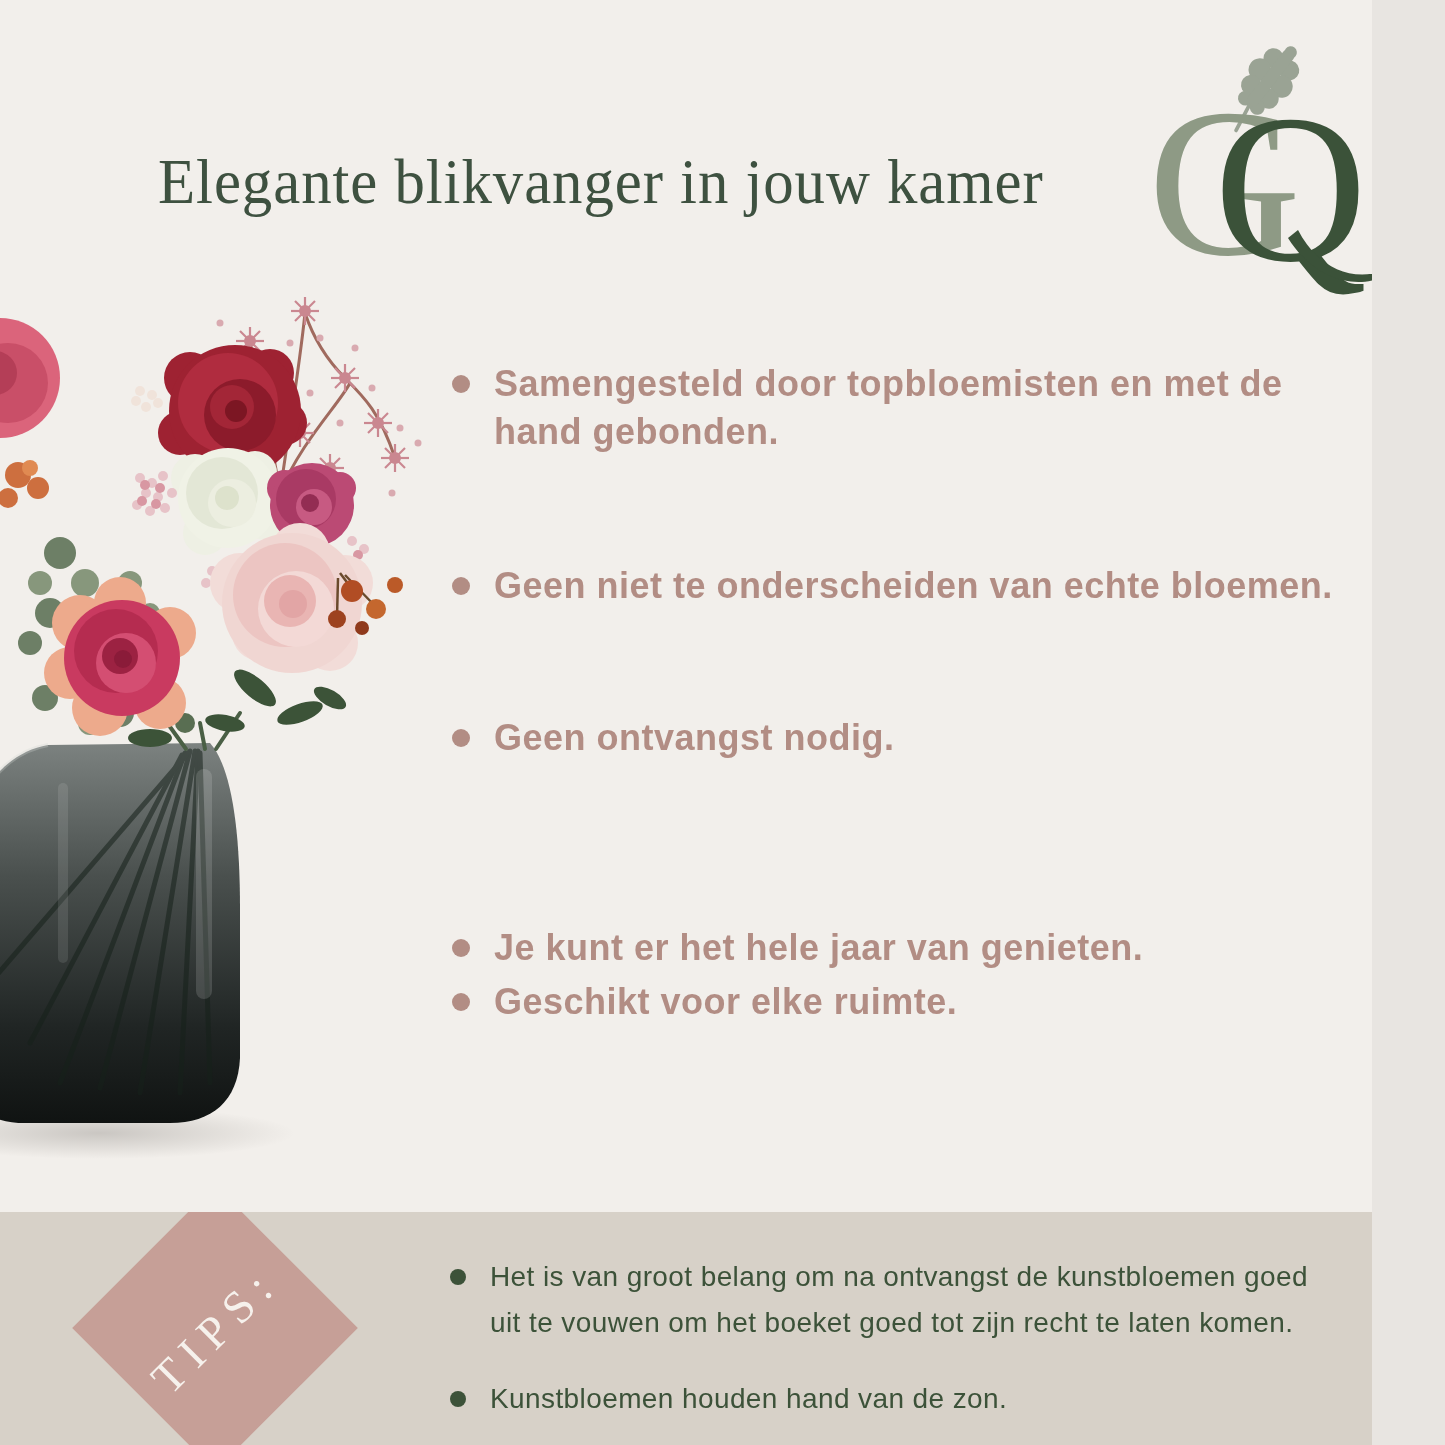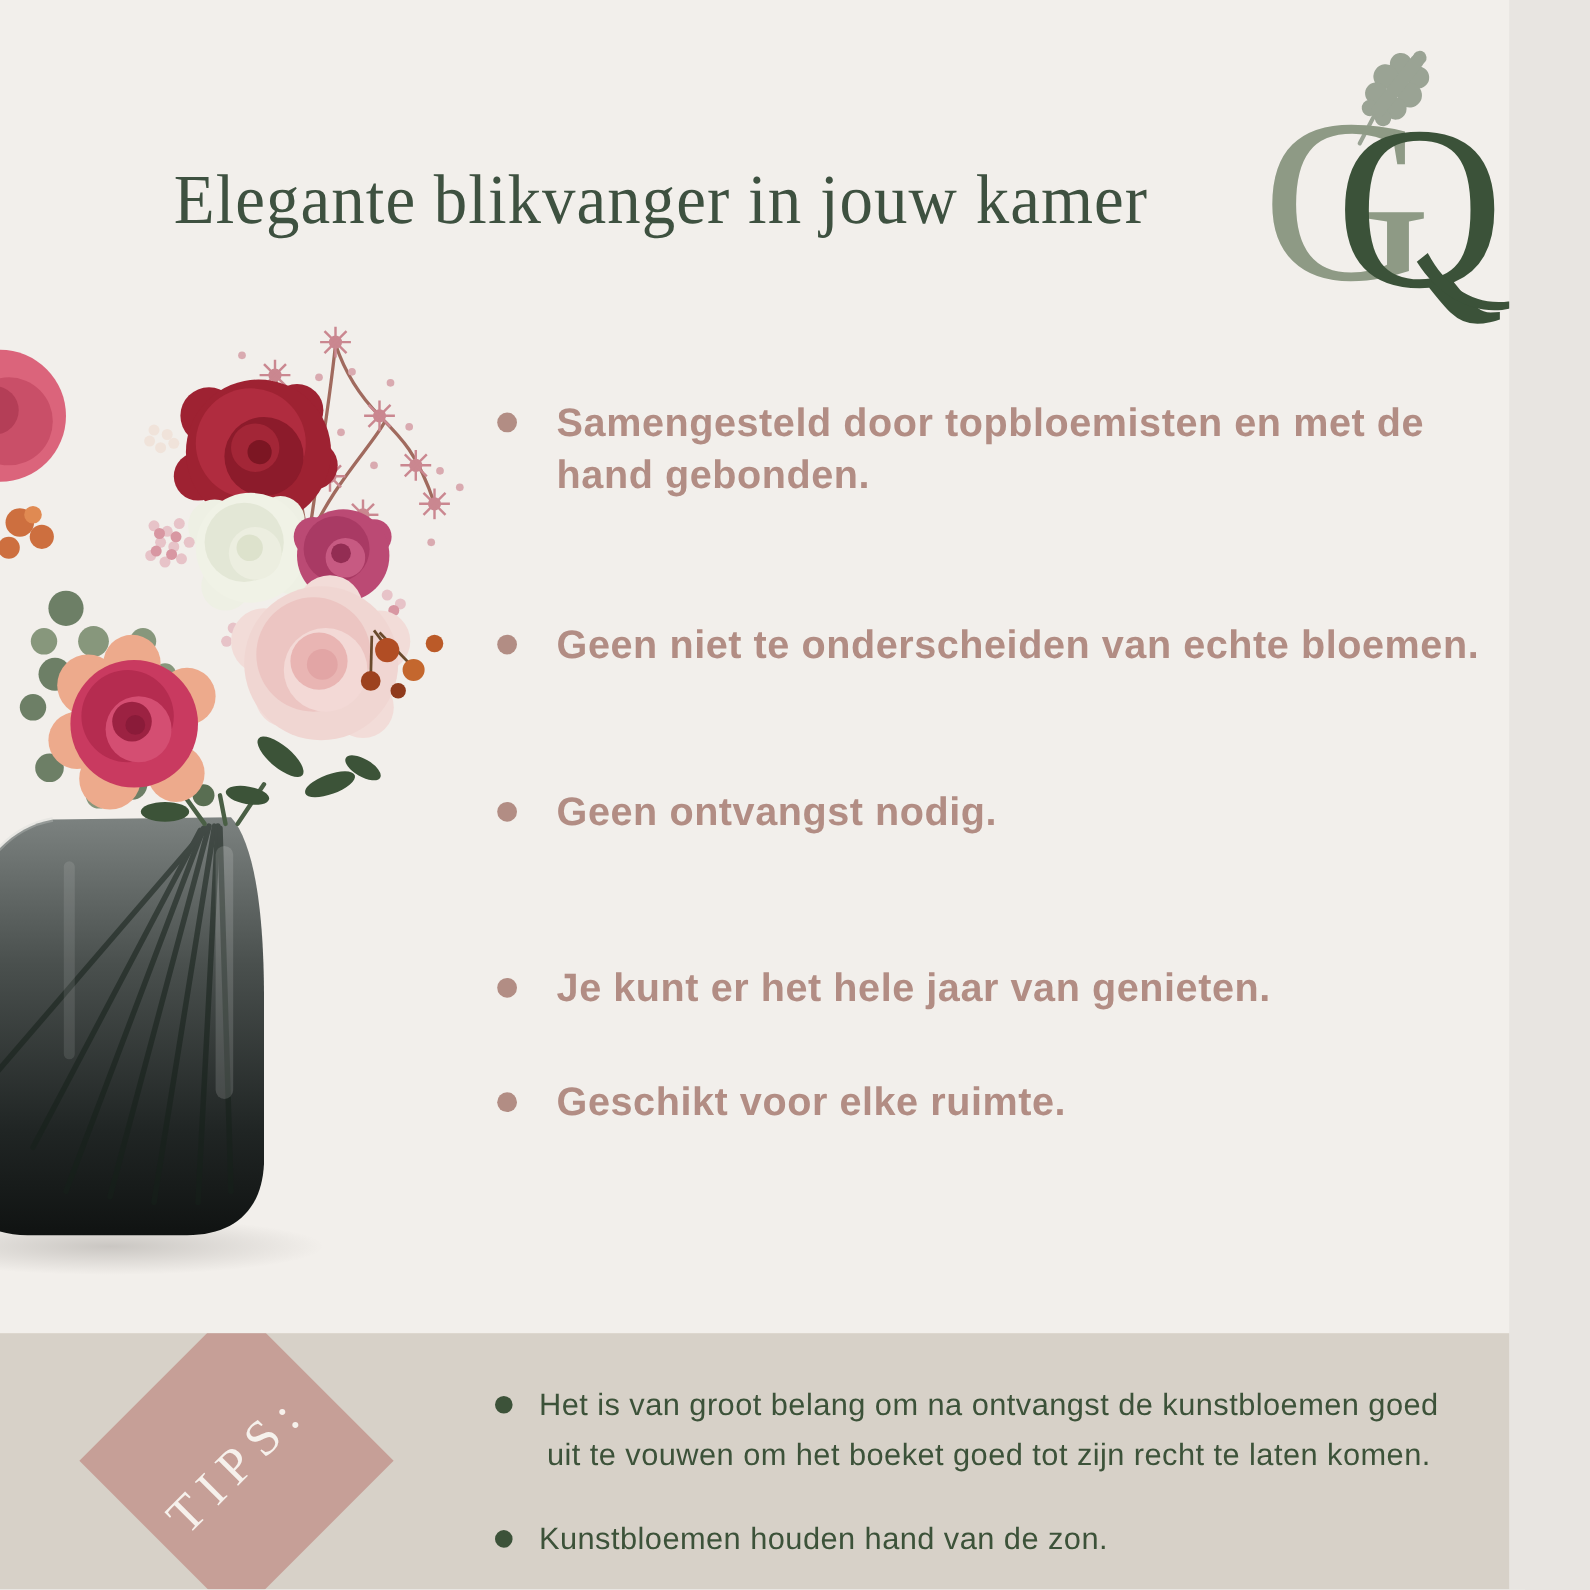--- a/index.html
+++ b/index.html
@@ -27,7 +27,7 @@
   .photo svg{width:100%;height:100%;display:block;}
   
   .features{position:absolute;left:452px;top:0;width:965px;margin:0;padding:0;list-style:none;}
-  .feature{position:absolute;left:0;display:flex;align-items:flex-start;gap:36px;}
+  .feature{position:absolute;left:0;display:flex;align-items:flex-start;gap:24px;}
   .fdot{flex:0 0 auto;width:18px;height:18px;border-radius:50%;
         background:var(--feature-pink,#b28d84);margin-top:15px;}
   .ftext{

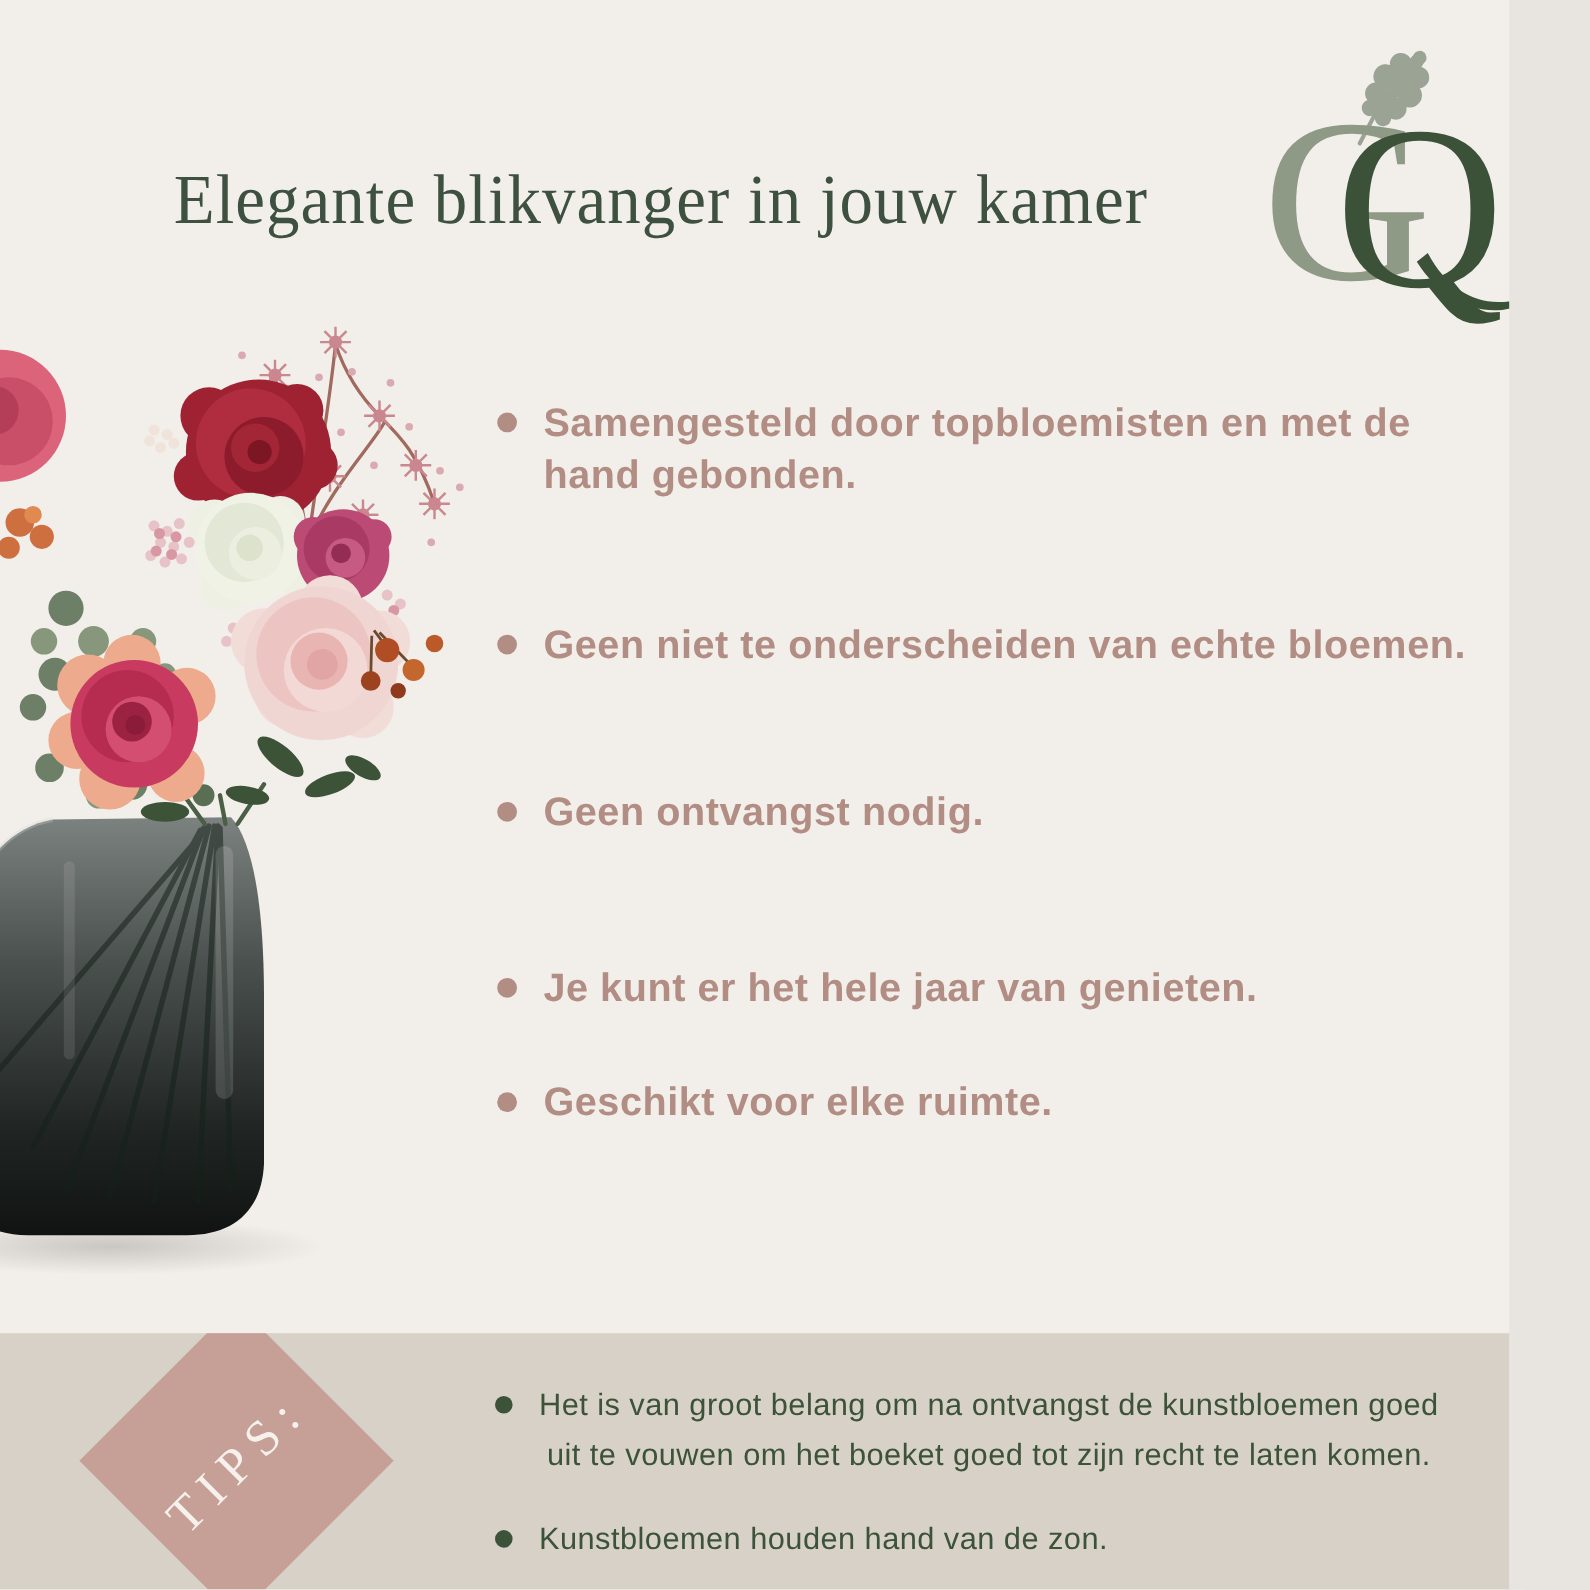--- a/index.html
+++ b/index.html
@@ -342,7 +342,7 @@
       <span class="fdot"></span>
       <span class="ftext">Geen ontvangst nodig.</span>
     </li>
-    <li class="feature" style="top:874px">
+    <li class="feature" style="top:924px">
       <span class="fdot"></span>
       <span class="ftext">Je kunt er het hele jaar van genieten.</span>
     </li>

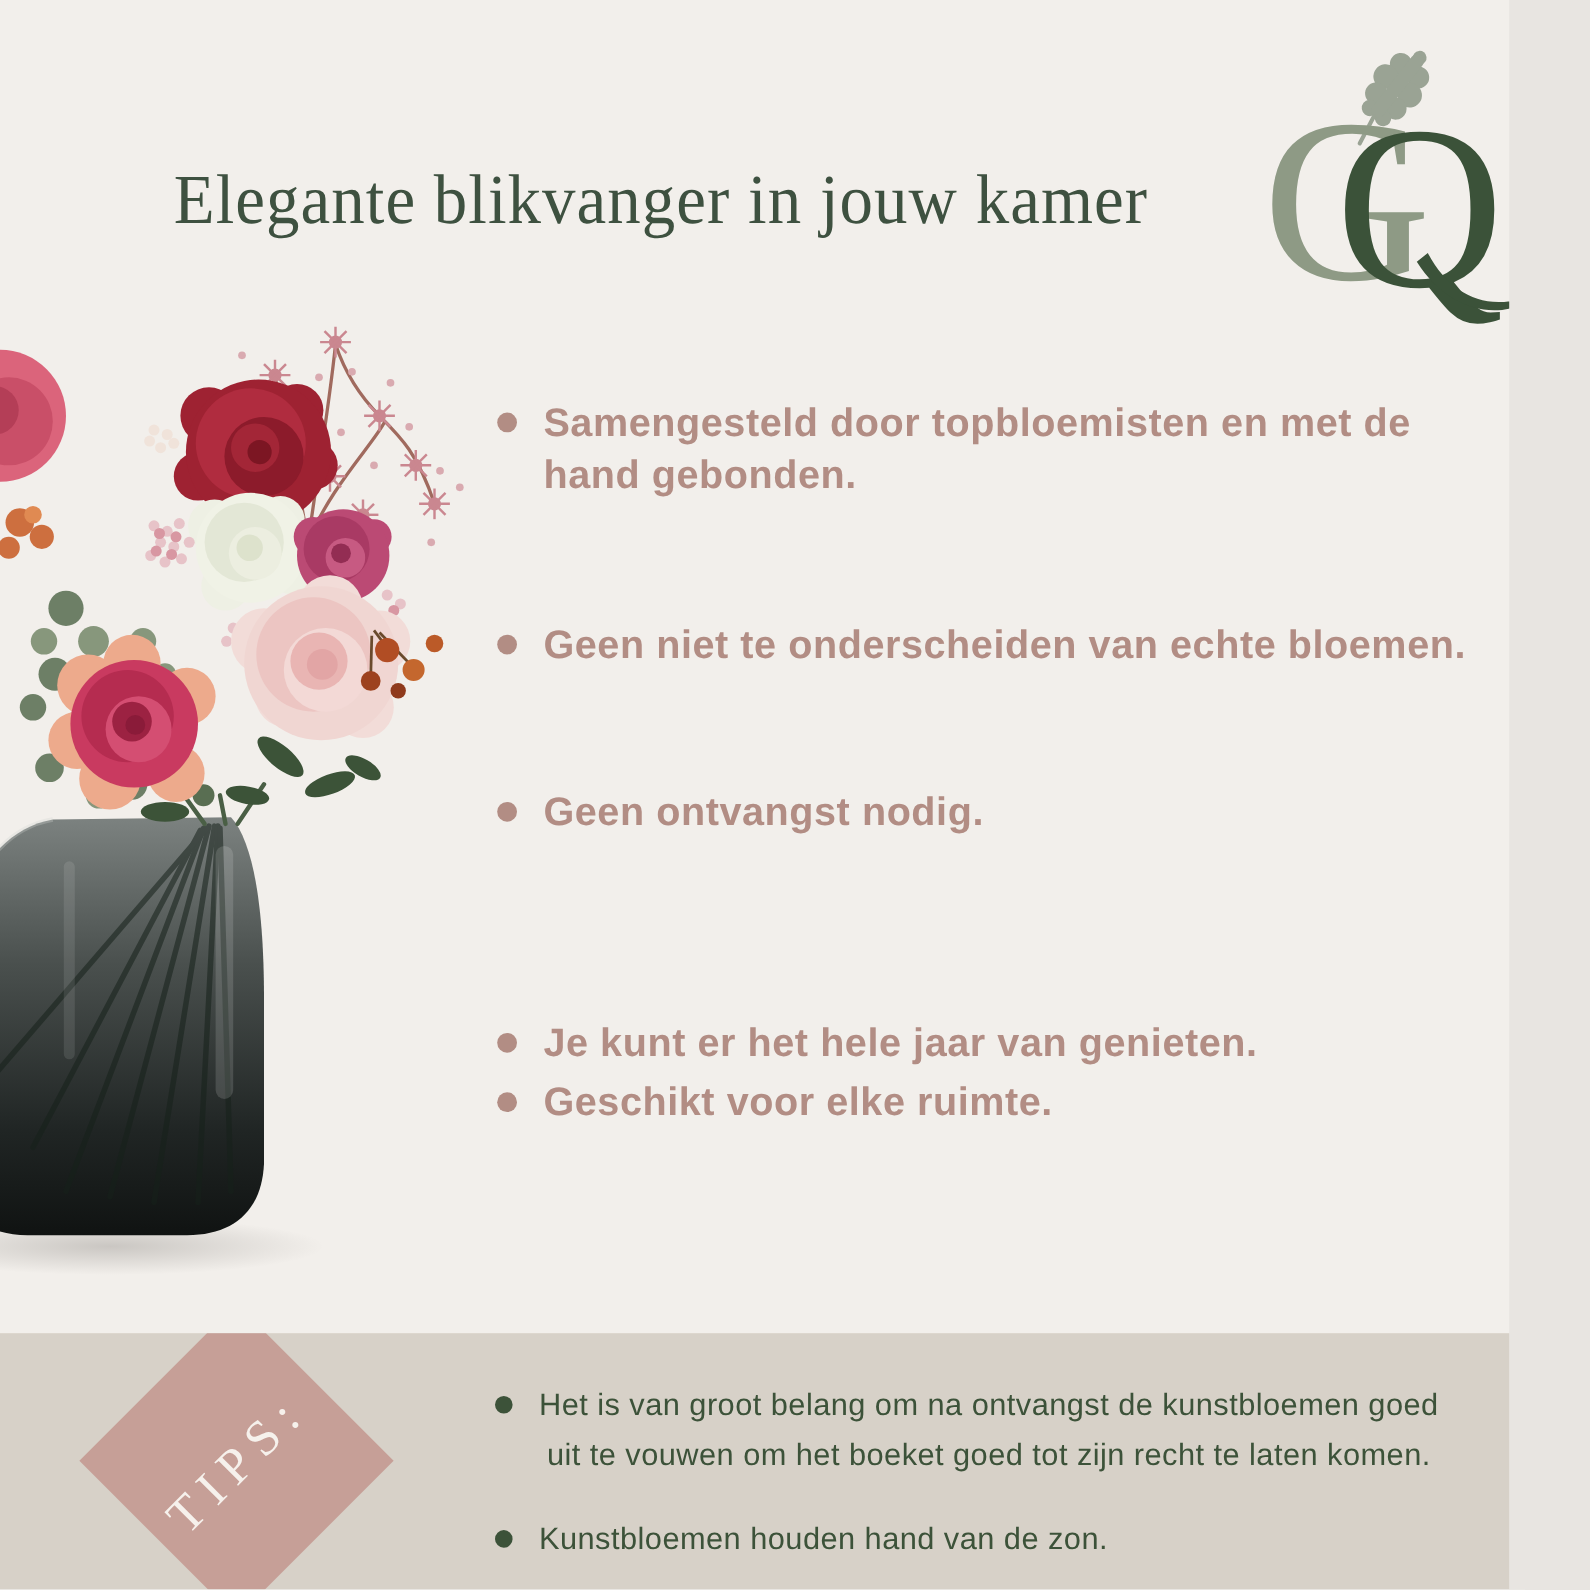--- a/index.html
+++ b/index.html
@@ -51,7 +51,7 @@
         background:var(--tips-green,#3c5239);margin-top:15px;}
   .ttext{
     font-size:28px;font-weight:500;line-height:46px;letter-spacing:.4px;
-    color:var(--tips-green,#3c5239);white-space:pre-line;text-align:center;
+    color:var(--tips-green,#3c5239);white-space:pre-line;
   }
 </style>
 </head>

